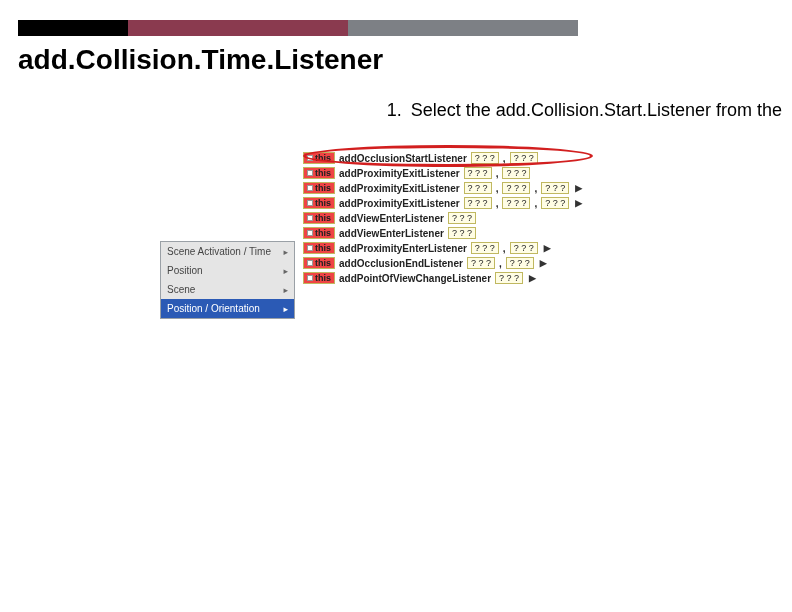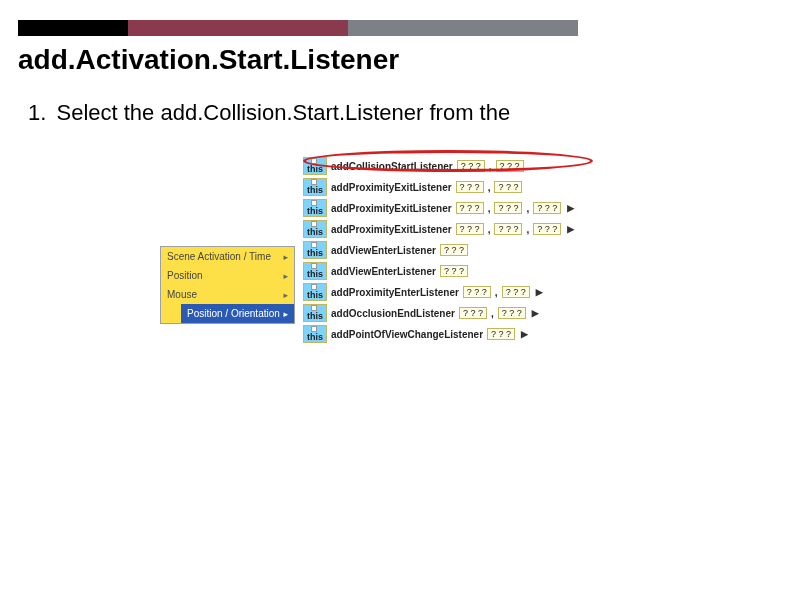--- a/index.html
+++ b/index.html
@@ -131,7 +131,7 @@
     <div class="gray"></div>
   </div>
 
-  <div class="title">add.Activation.Start.Listener</div>
+  <div class="title">add.Collision.Time.Listener</div>
 
   <div class="instruction">
     <div>

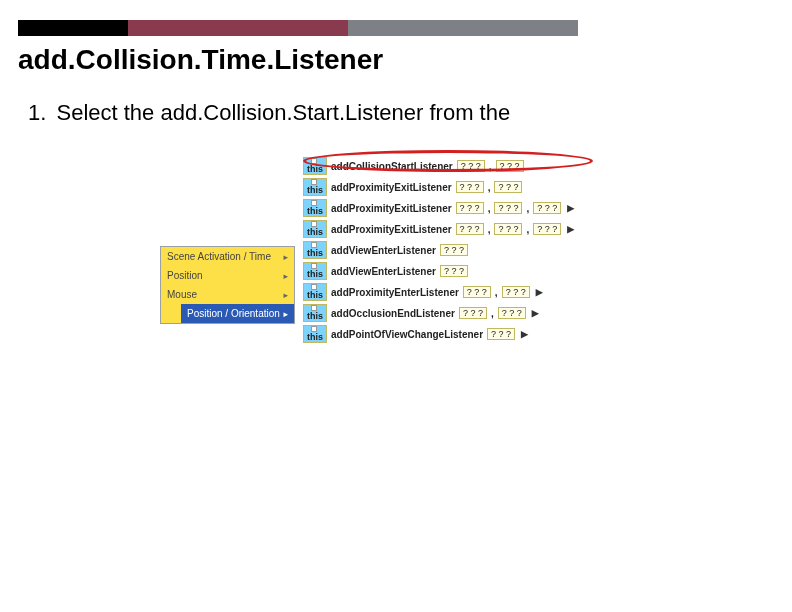--- a/index.html
+++ b/index.html
@@ -27,8 +27,9 @@
     padding: 8px 0 0 18px;
   }
   .instruction {
-    font-size: 22px;
+    font-size: 18px;
     padding: 24px 10px 0 28px;
+    text-align: right;
   }
   .instruction .num { margin-right: 4px; }
   .instruction .line2 { padding-left: 26px; }

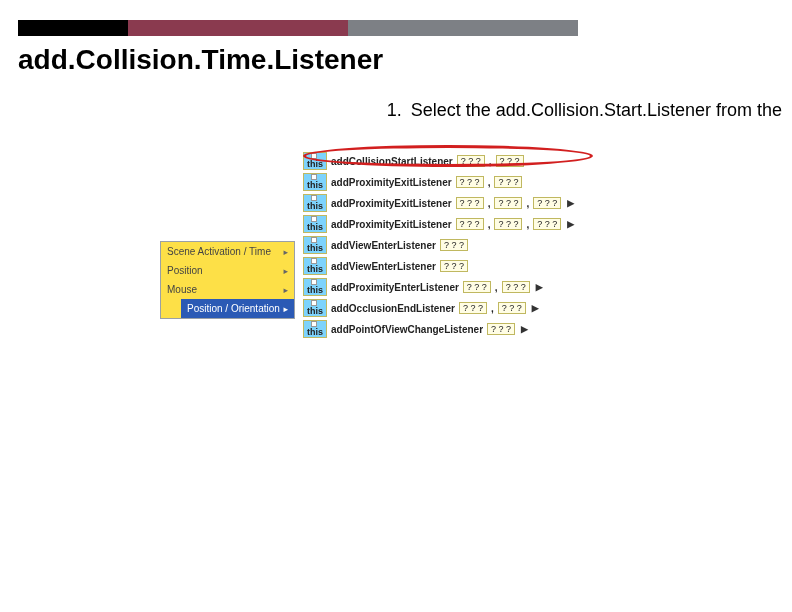--- a/index.html
+++ b/index.html
@@ -93,12 +93,11 @@
   .this-chip {
     display: inline-flex;
     align-items: center;
-    background: #7dd3fc;
+    background: #ef4444;
     border: 1px solid #c0b860;
     padding: 0 3px;
     font-weight: bold;
     font-size: 9px;
-    flex-direction: column;
   }
   .this-chip .square {
     width: 6px; height: 6px;

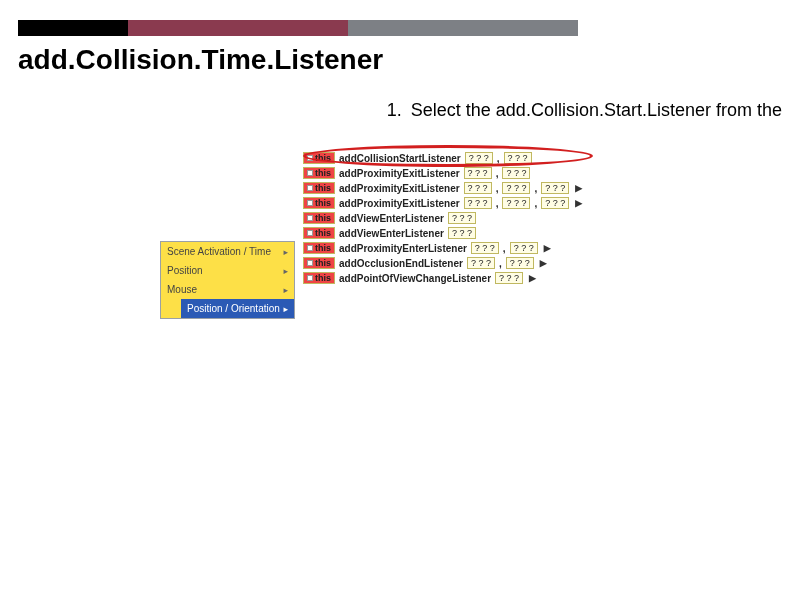--- a/index.html
+++ b/index.html
@@ -168,7 +168,7 @@
               <span class="square"></span>
               <span>this</span>
             </span>
-            <span class="method-name">addCollisionStartListener</span>
+            <span class="method-name">addOcclusionStartListener</span>
             <span class="param-chip">? ? ?</span>
             <span>,</span>
             <span class="param-chip">? ? ?</span>

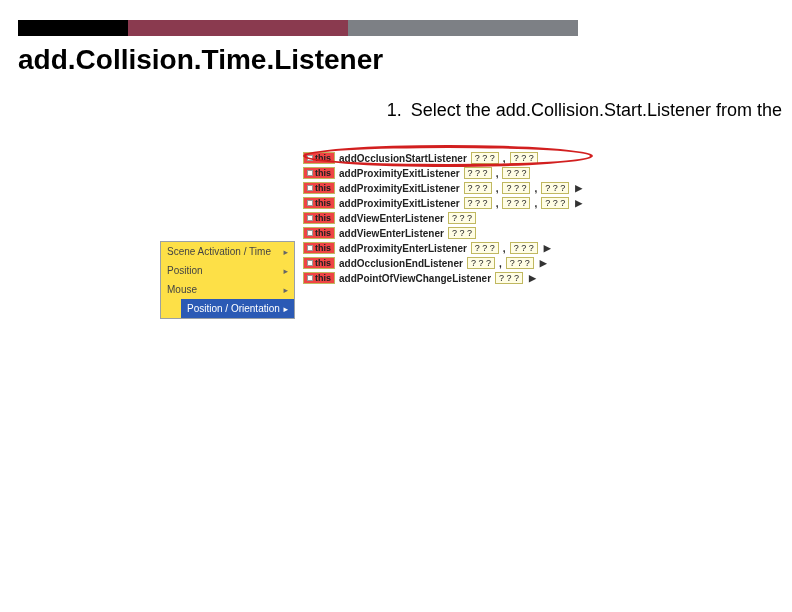--- a/index.html
+++ b/index.html
@@ -42,7 +42,7 @@
   .left-menu {
     width: 135px;
     border: 1px solid #9aa0a6;
-    background: #fde047;
+    background: #e5e5e5;
     font-size: 10px;
     margin-top: 90px;
   }

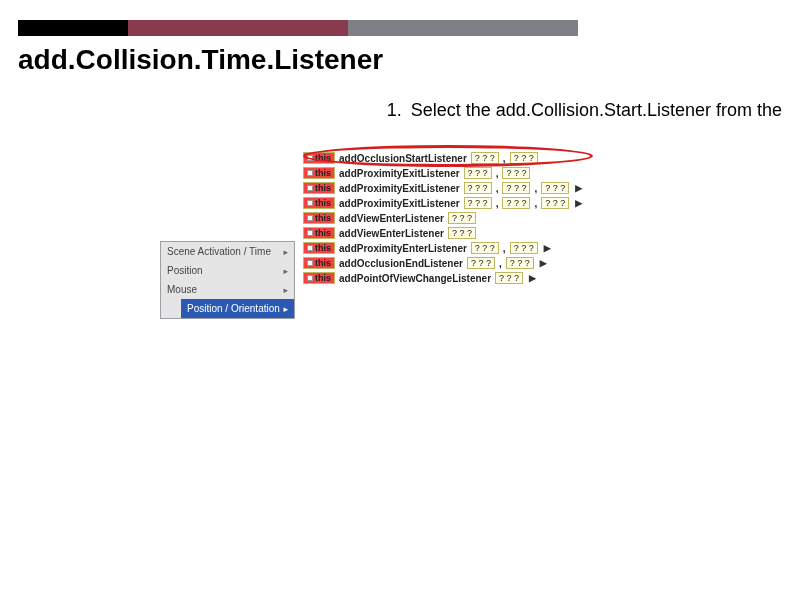--- a/index.html
+++ b/index.html
@@ -151,7 +151,7 @@
           <span class="arrow">▸</span>
         </div>
         <div class="item">
-          <span>Mouse</span>
+          <span>Scene</span>
           <span class="arrow">▸</span>
         </div>
         <div class="item selected">

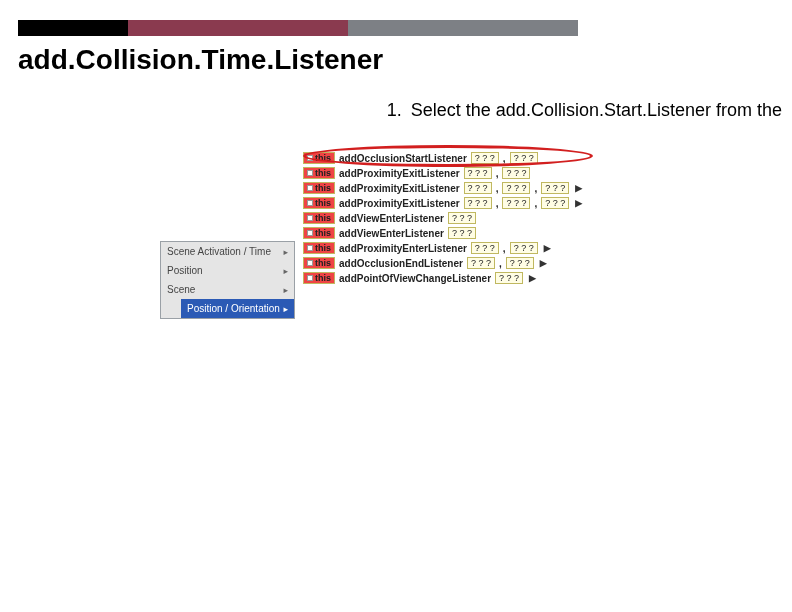--- a/index.html
+++ b/index.html
@@ -56,7 +56,6 @@
   .left-menu .item.selected {
     background: #2b5ab5;
     color: #fff;
-    margin-left: 20px;
   }
   .left-menu .arrow {
     color: #666;

